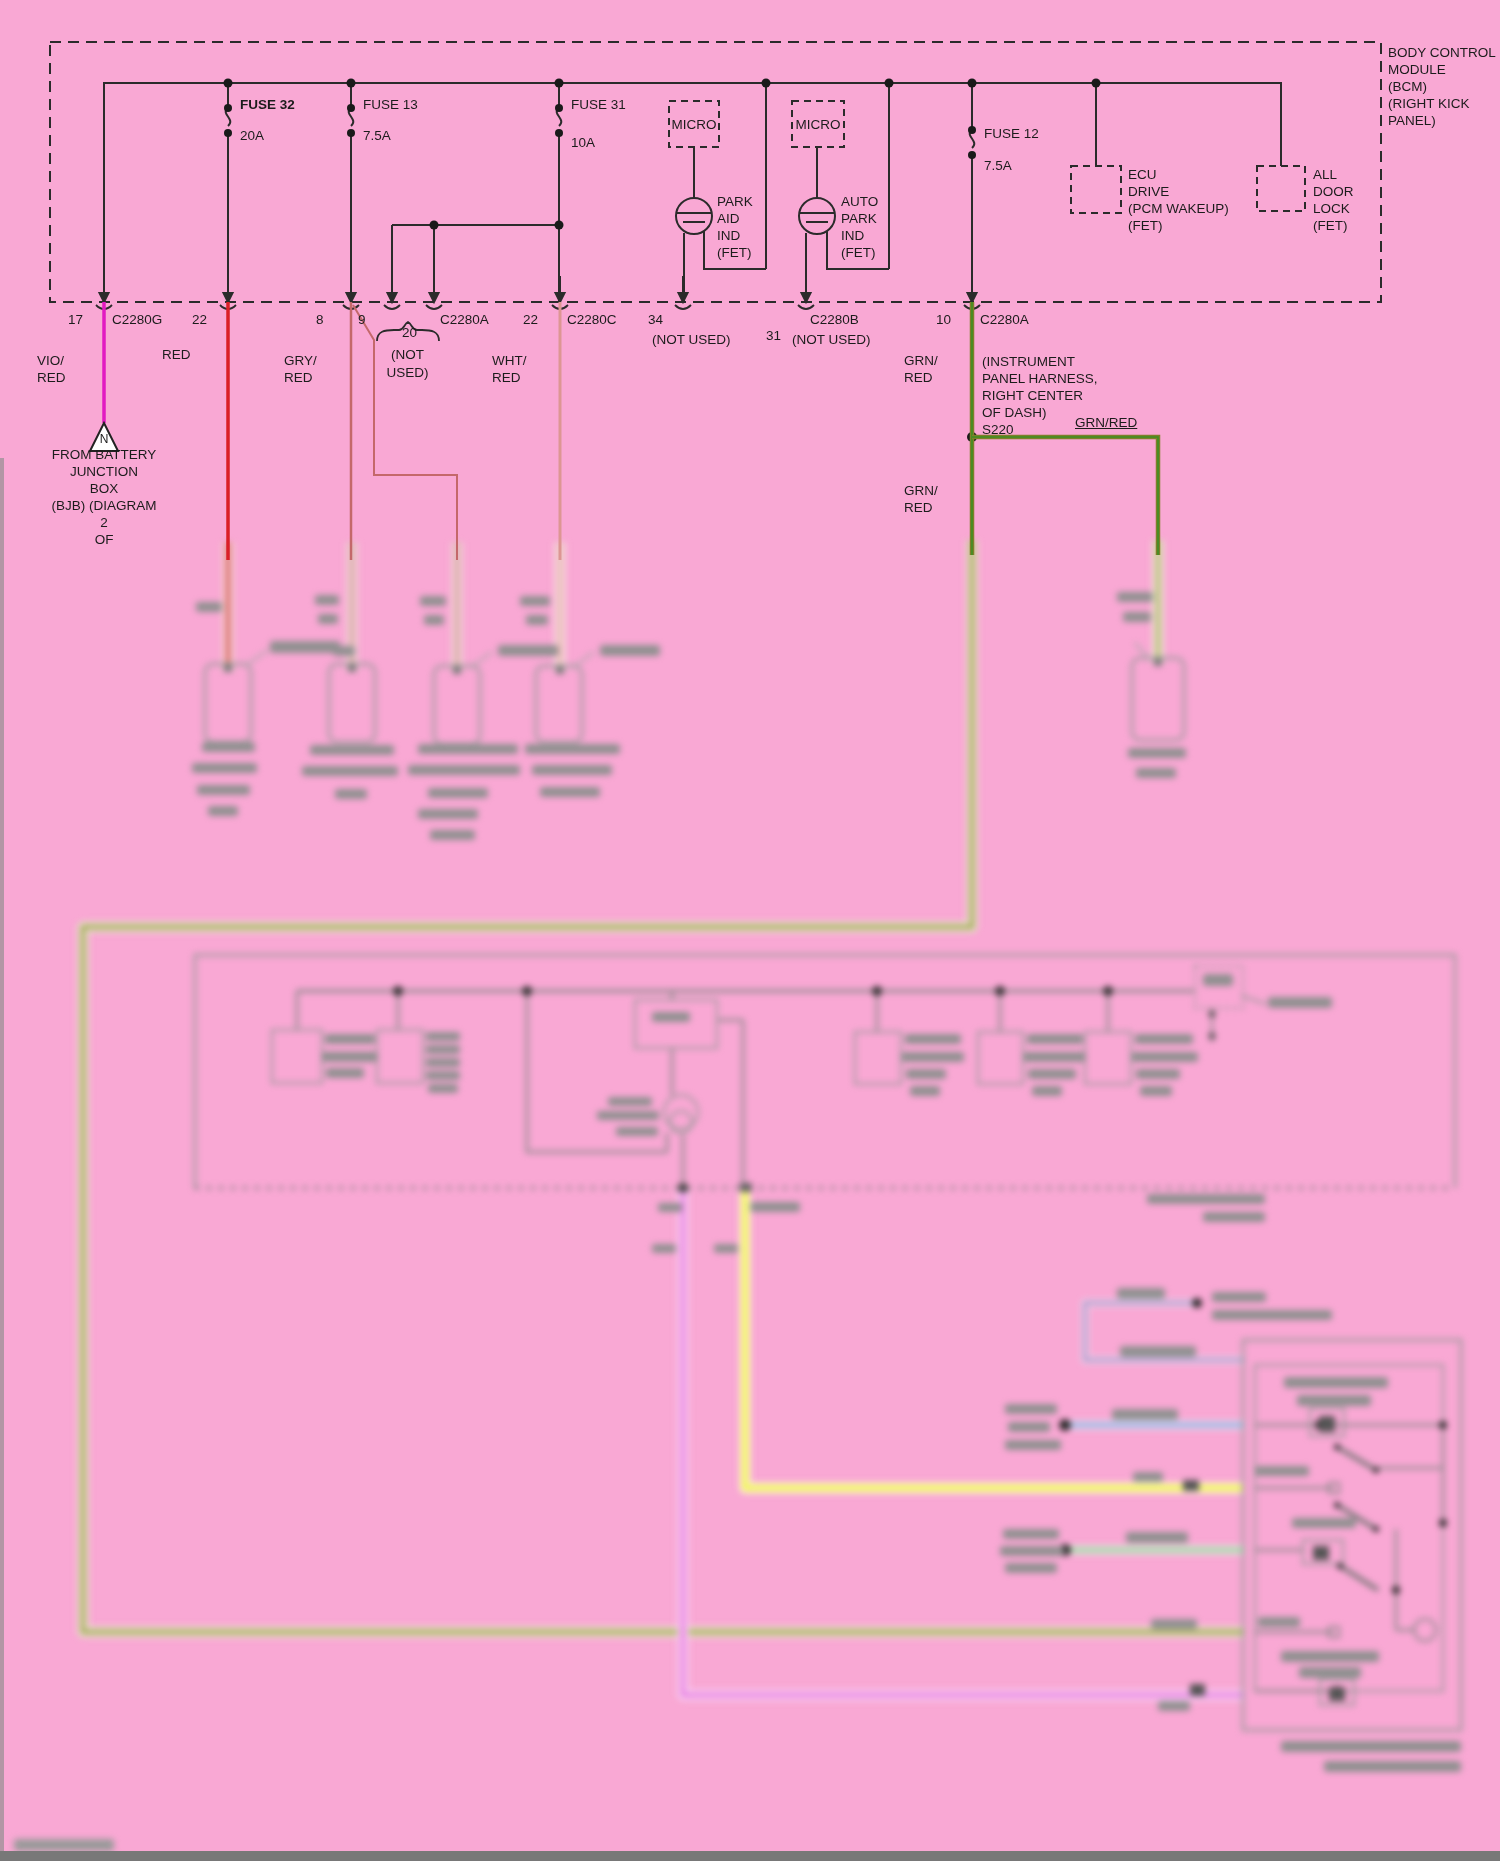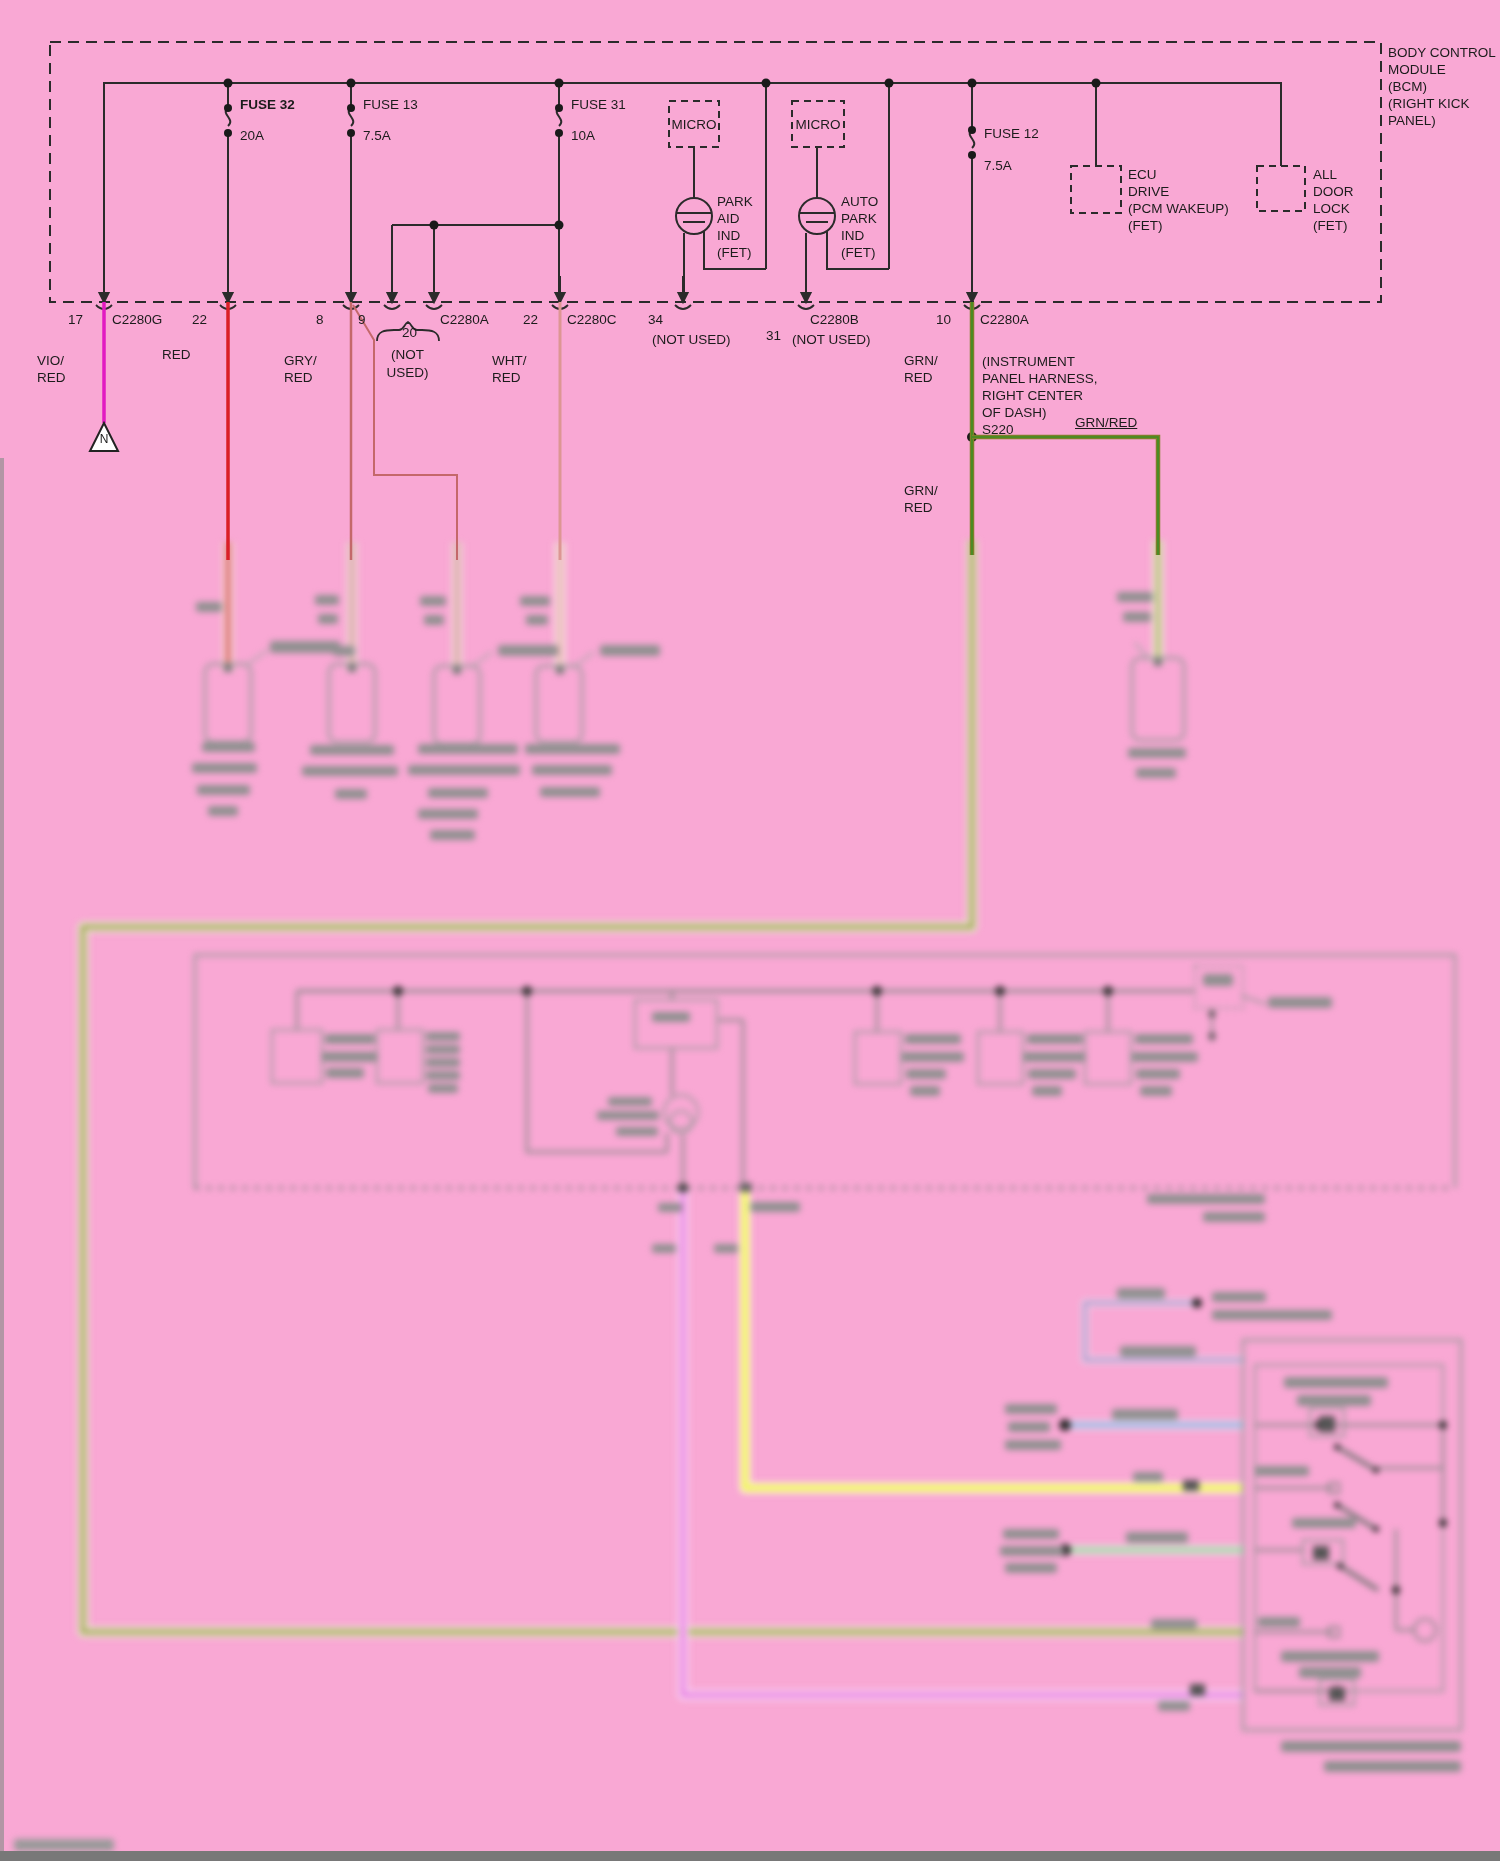--- a/index.html
+++ b/index.html
@@ -370,7 +370,7 @@
   <div class="t" style="left:363px;top:96px;">FUSE 13</div>
   <div class="t" style="left:363px;top:127px;">7.5A</div>
   <div class="t" style="left:571px;top:96px;">FUSE 31</div>
-  <div class="t" style="left:571px;top:127px;">10A</div>
+  <div class="t" style="left:571px;top:134px;">10A</div>
   <div class="t" style="left:984px;top:125px;">FUSE 12</div>
   <div class="t" style="left:984px;top:157px;">7.5A</div>
 

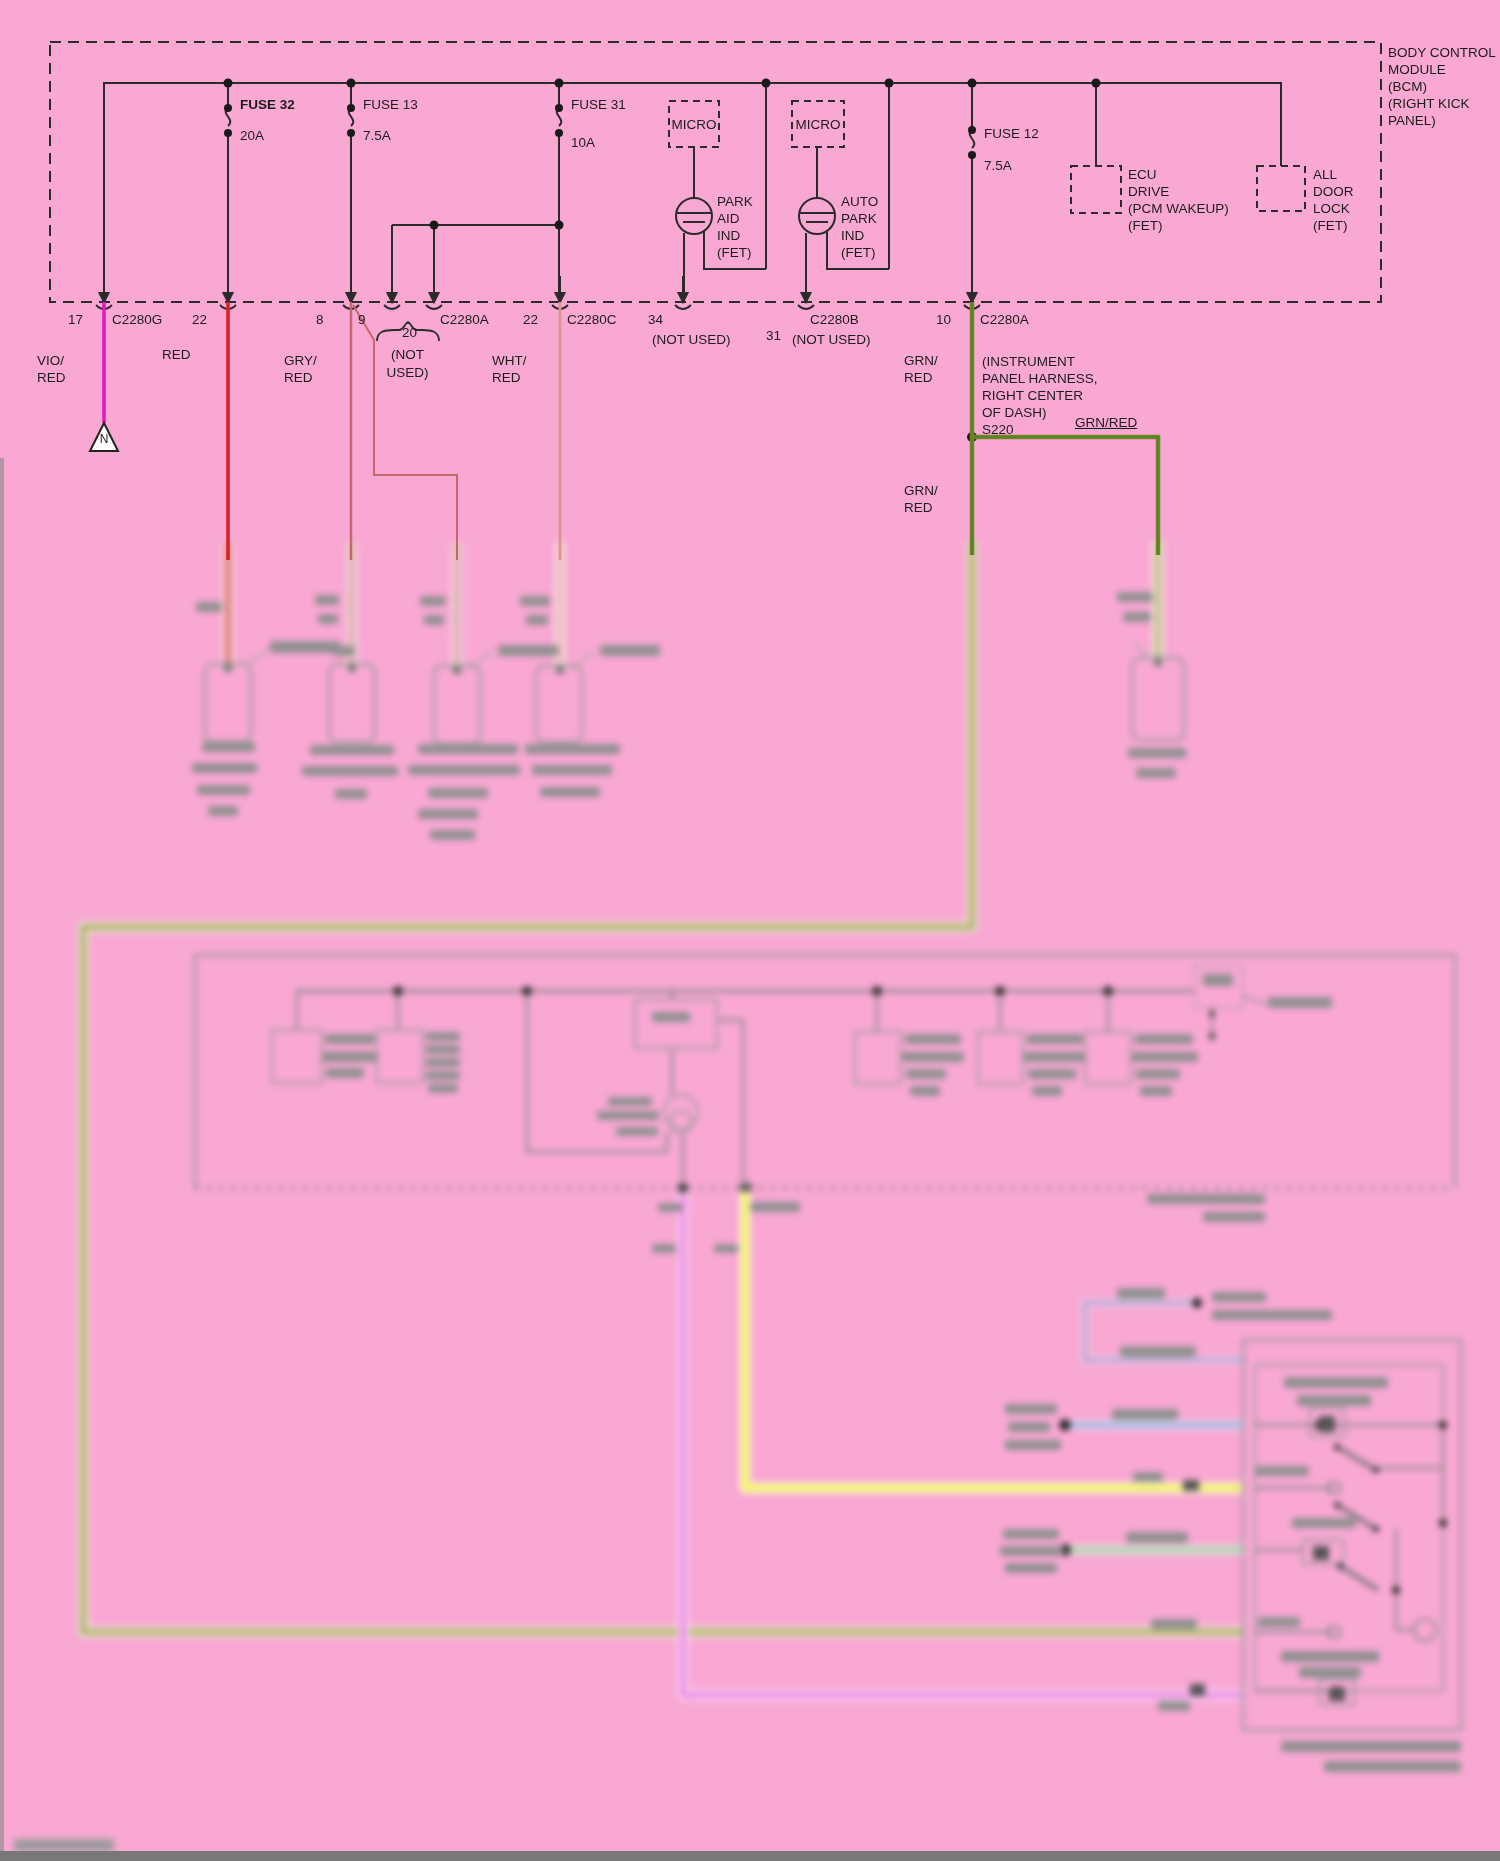--- a/index.html
+++ b/index.html
@@ -454,6 +454,14 @@
   </div>
 
   <div class="t tc" style="left:84px;top:431px;width:40px;font-size:12px;">N</div>
+  <div class="t tc stack" style="left:19px;top:446px;width:170px;">
+    <div>FROM BATTERY</div>
+    <div>JUNCTION</div>
+    <div>BOX</div>
+    <div>(BJB) (DIAGRAM</div>
+    <div>2</div>
+    <div>OF</div>
+  </div>
 
   <div class="left-edge"></div>
   <div class="bottom-bar"></div>

